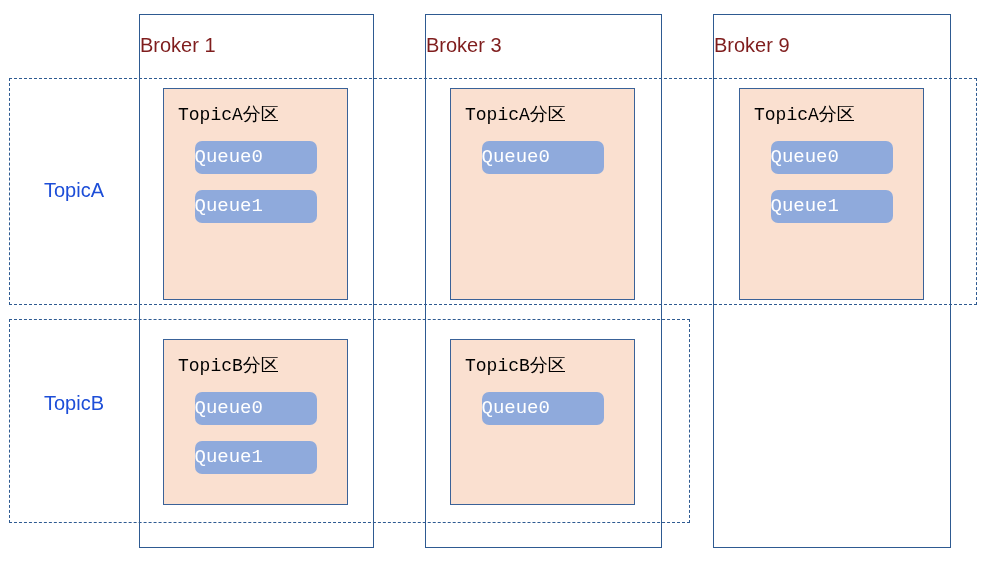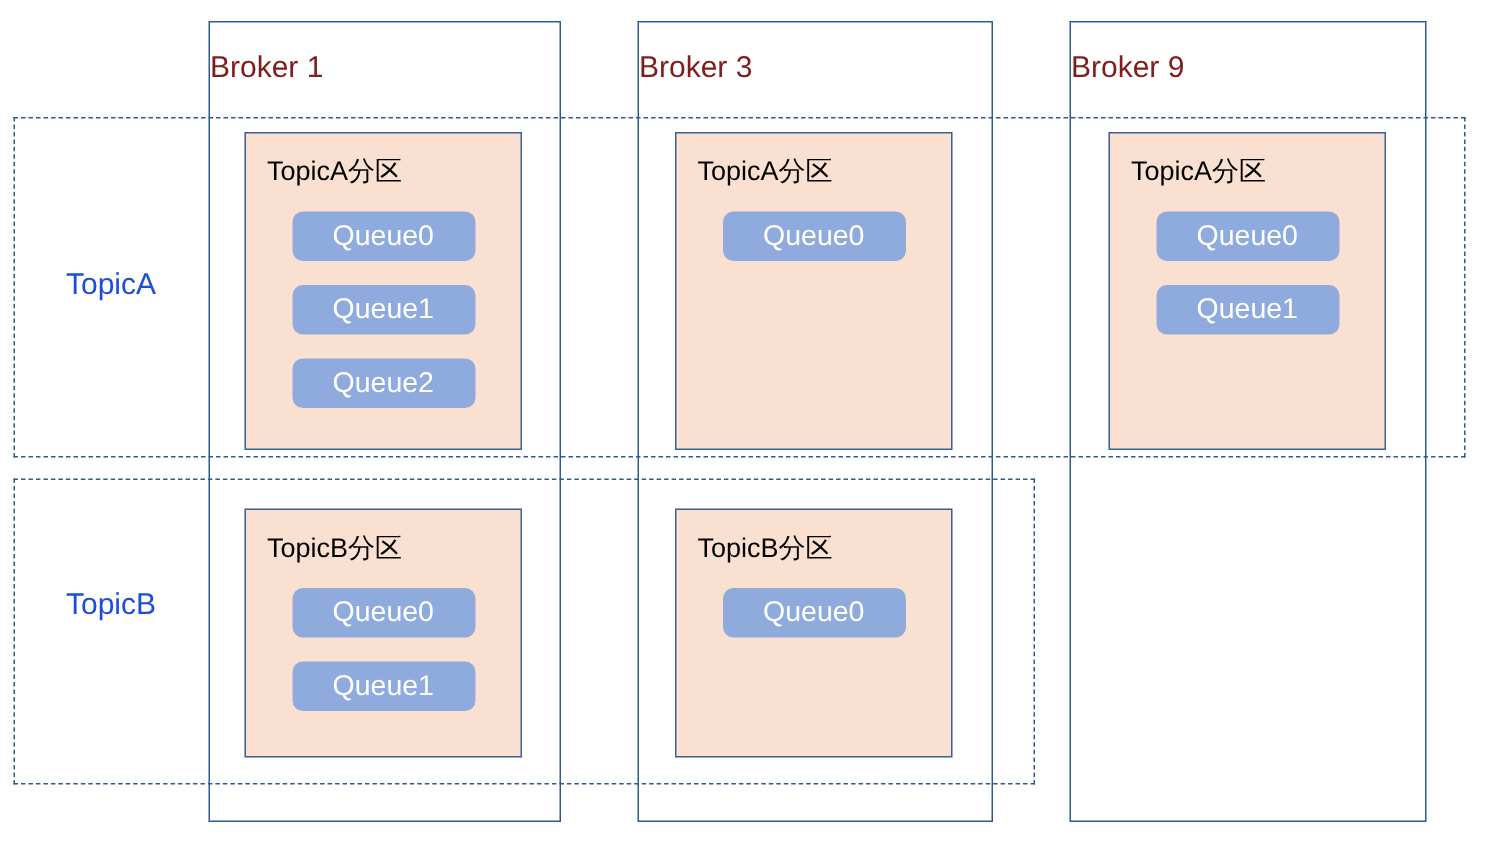--- a/index.html
+++ b/index.html
@@ -64,6 +64,7 @@
     border: 1.5px solid #3a6298;
     background: #fae0d0;
     z-index: 5;
+    font-family: Liberation Mono, monospace;
   }
   .partition-title {
     position: absolute;

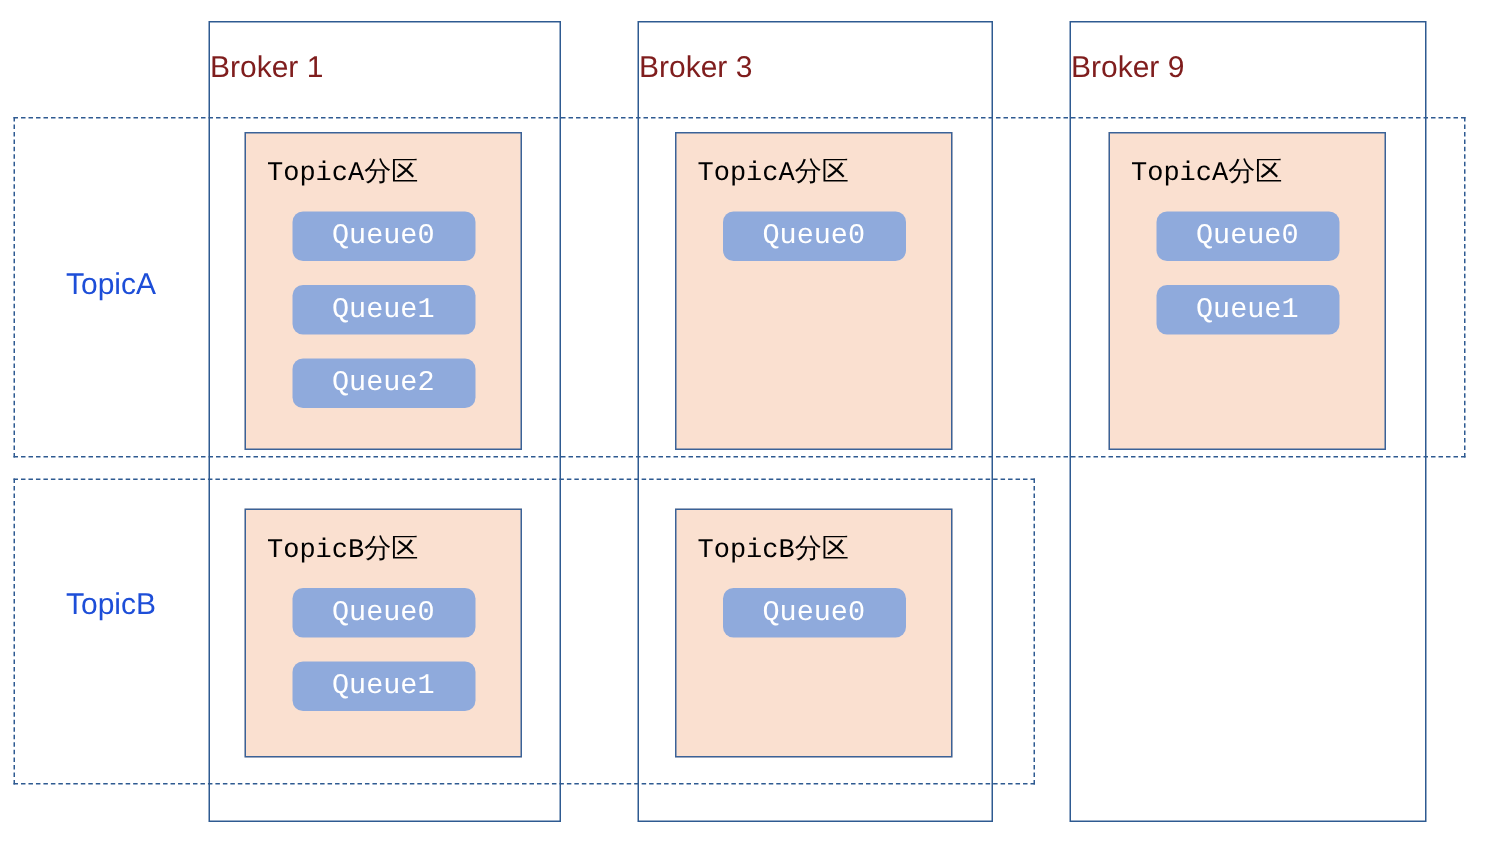--- a/index.html
+++ b/index.html
@@ -92,7 +92,7 @@
     background: #8faadc;
     color: #ffffff;
     font-size: 19px;
-    text-align: center;
+    text-align: left;
     white-space: nowrap;
   }
   .queue-pill:last-child { margin-bottom: 0; }

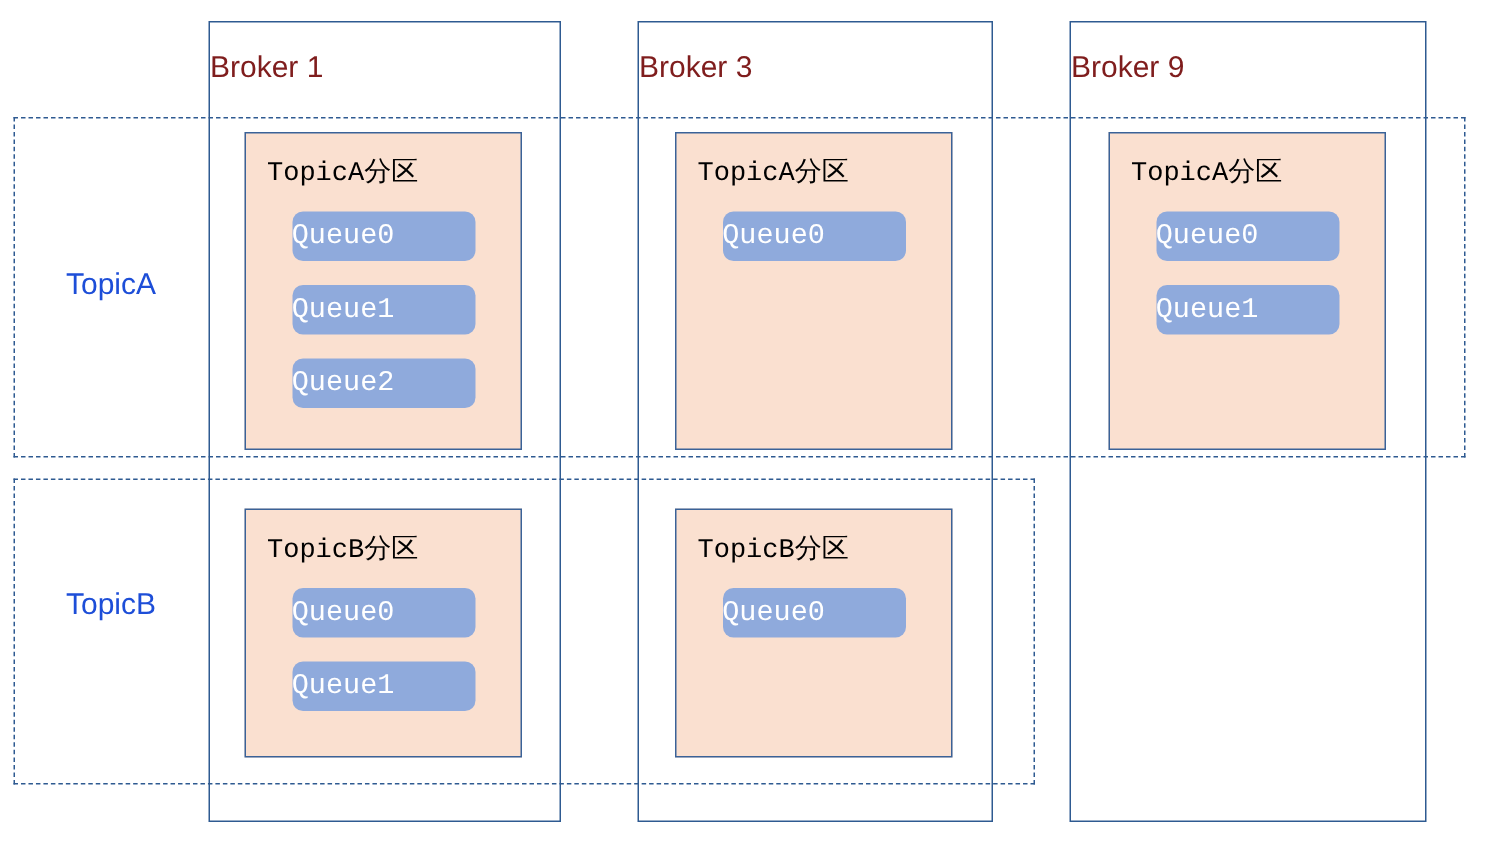--- a/index.html
+++ b/index.html
@@ -125,7 +125,6 @@
     <div class="queue-list">
       <div class="queue-pill">Queue0</div>
       <div class="queue-pill">Queue1</div>
-      <div class="queue-pill">Queue2</div>
     </div>
   </div>
 

